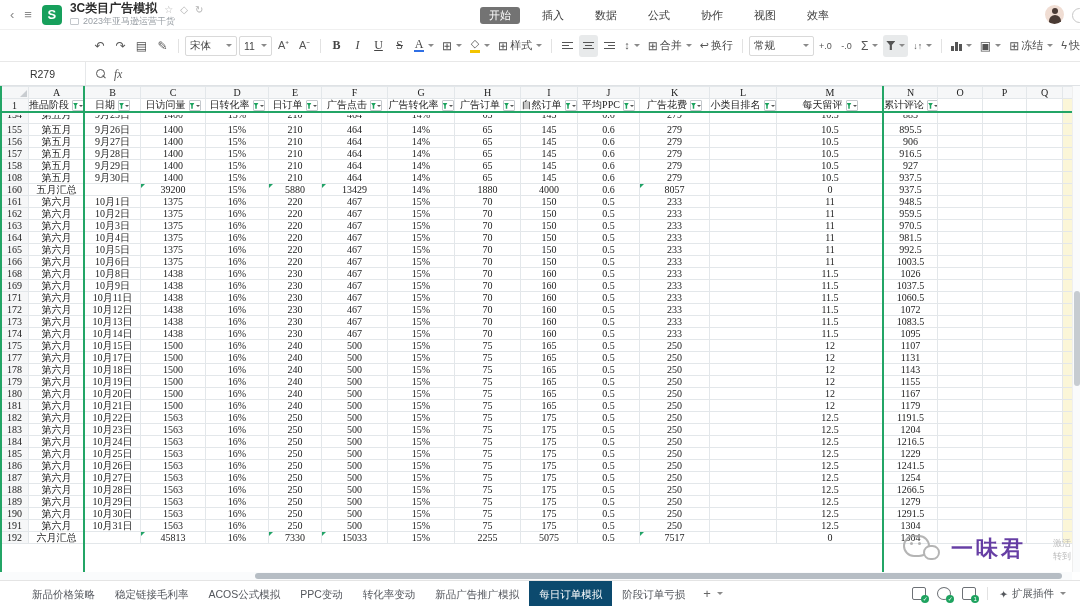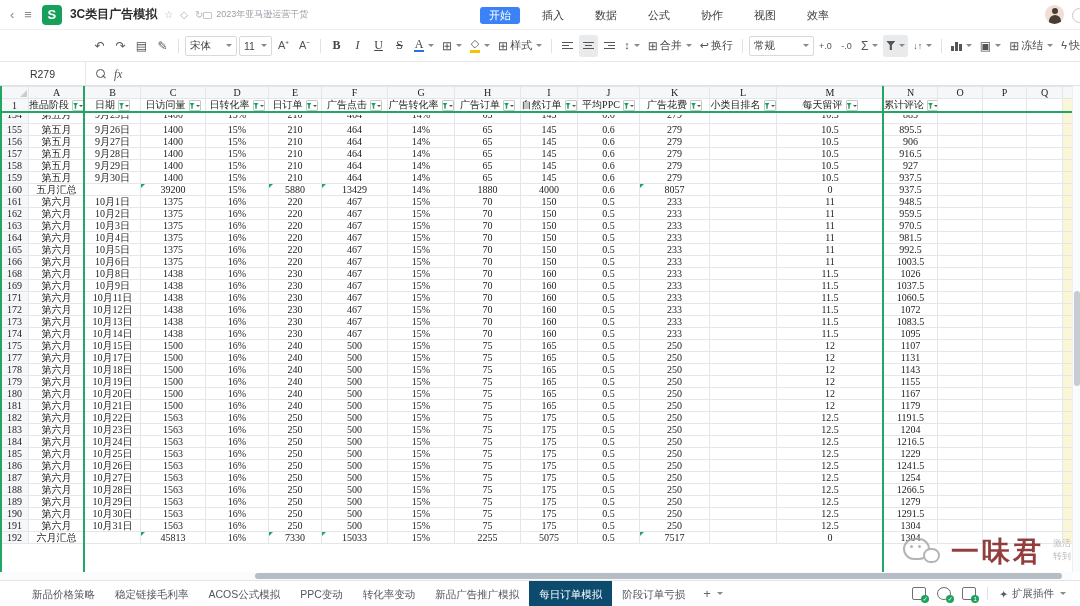--- a/index.html
+++ b/index.html
@@ -12,7 +12,7 @@
   .nav-gly{color:#8b8b8b;font-size:13px;margin-right:10px}
   .logo{width:20px;height:20px;border-radius:4px;background:#17a05c;color:#fff;font-weight:bold;
     font-size:13px;display:flex;align-items:center;justify-content:center;margin-right:8px}
-  .tblock{display:flex;justify-content:flex-start;line-height:1.1}
+  .tblock{display:flex;flex-direction:column;justify-content:flex-start;line-height:1.1}
   .doc-title{font-size:12px;font-weight:bold;color:#2c2c2c;display:flex;align-items:center;gap:7px}
   .doc-title .mini{color:#b3b3b3;font-weight:normal;font-size:10px}
   .doc-sub{font-size:9px;color:#9aa0a6;display:flex;align-items:center;gap:4px;margin-top:1px}

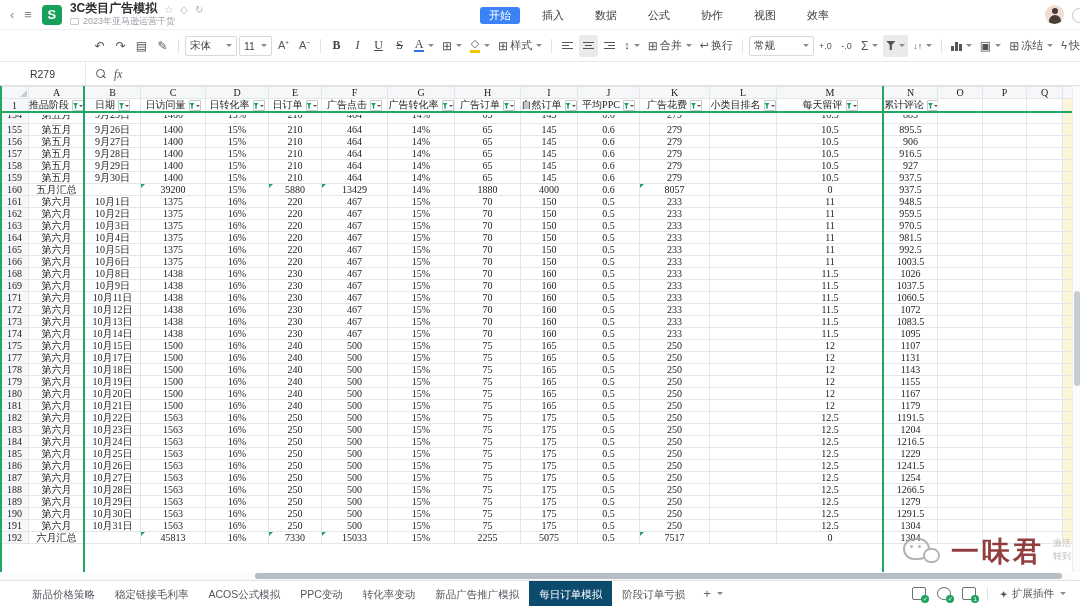--- a/index.html
+++ b/index.html
@@ -19,7 +19,7 @@
   .doc-sub .fold{display:inline-block;width:9px;height:7px;border:1px solid #c3c7cb;border-radius:1px}
   .menu{position:absolute;left:480px;top:7px;display:flex;gap:13px;font-size:11px;color:#3c3c3c;align-items:center}
   .mi{padding:2px 9px;border-radius:3px;line-height:13px}
-  .mi.active{background:#3b82f6;color:#fff}
+  .mi.active{background:#737373;color:#fff}
   .avatar{position:absolute;right:16px;top:5px;width:19px;height:19px;border-radius:50%;
     background:#f0ddd3;overflow:hidden}
   .avatar::before{content:"";position:absolute;left:6.5px;top:3px;width:6px;height:6px;border-radius:50%;background:#4a3b35}

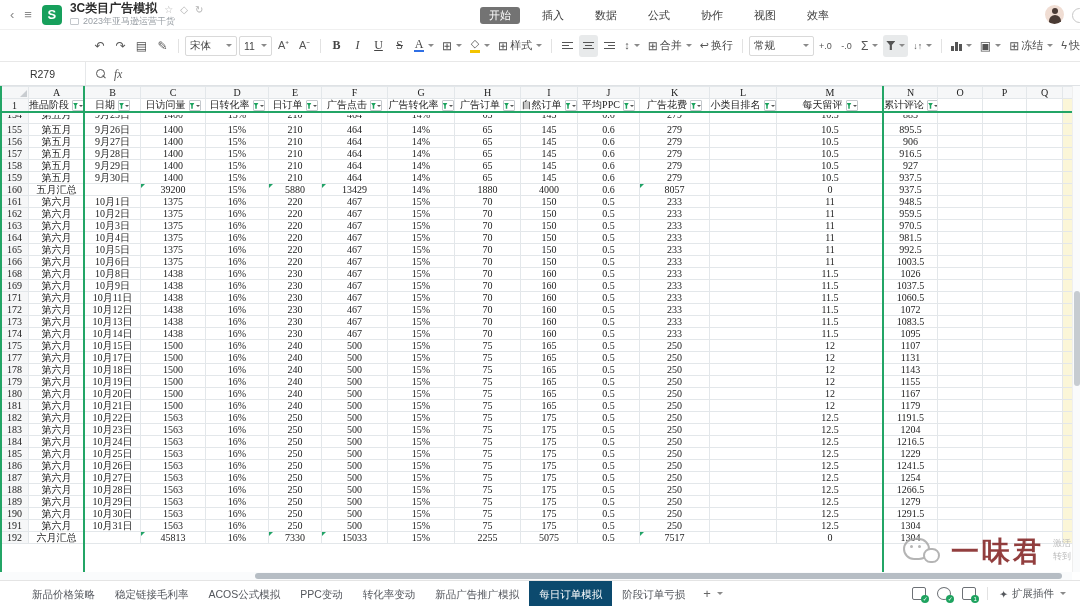--- a/index.html
+++ b/index.html
@@ -587,7 +587,7 @@
           <td class="strip"></td>
         </tr>
         <tr class="drow">
-          <td class="gut">159</td>
+          <td class="gut">108</td>
           <td>第五月</td>
           <td>9月30日</td>
           <td>1400</td>

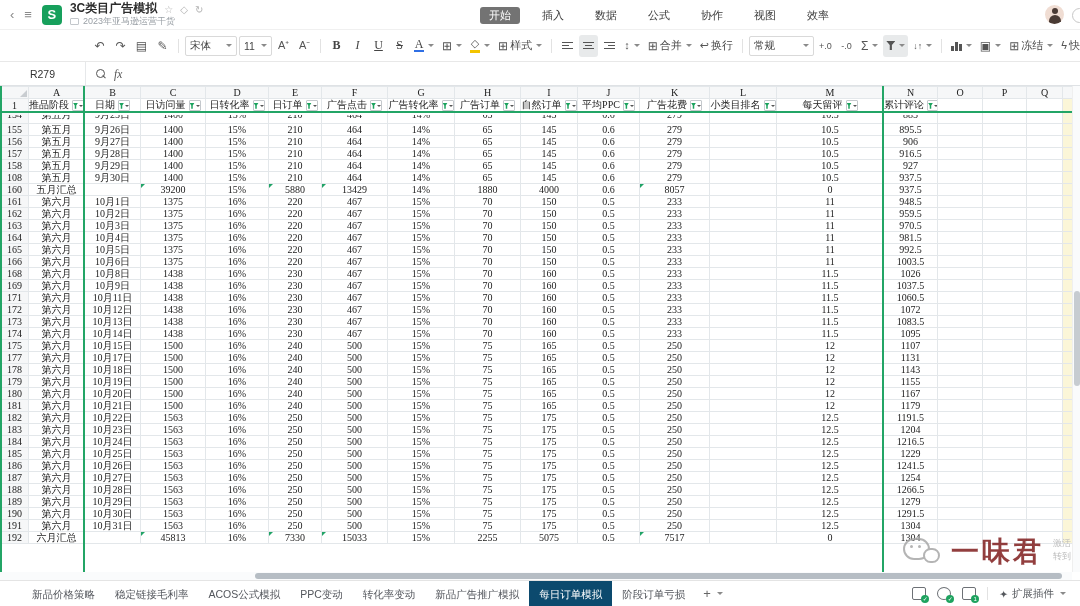--- a/index.html
+++ b/index.html
@@ -121,8 +121,8 @@
   .wmlogo .b2{position:absolute;left:20px;top:12px;width:17px;height:15px;border:2.5px solid #a8a8a8;border-radius:8px;background:#fff}
   .wmlogo .e1,.wmlogo .e2{position:absolute;width:3px;height:3px;border-radius:50%;background:#a8a8a8;top:9px}
   .wmlogo .e1{left:7px}.wmlogo .e2{left:15px}
-  #wm .wmtext{font-family:Liberation Mono, monospace;font-size:28px;font-weight:bold;
-    color:#7f1d1d;letter-spacing:3px}
+  #wm .wmtext{font-family:Liberation Mono, monospace;font-size:22px;font-weight:bold;
+    color:#4c1d95;letter-spacing:3px}
   #act{position:absolute;left:1053px;top:537px;font-size:9px;color:#bcbcbc;line-height:13px;z-index:8;pointer-events:none}
 </style>
 </head>

